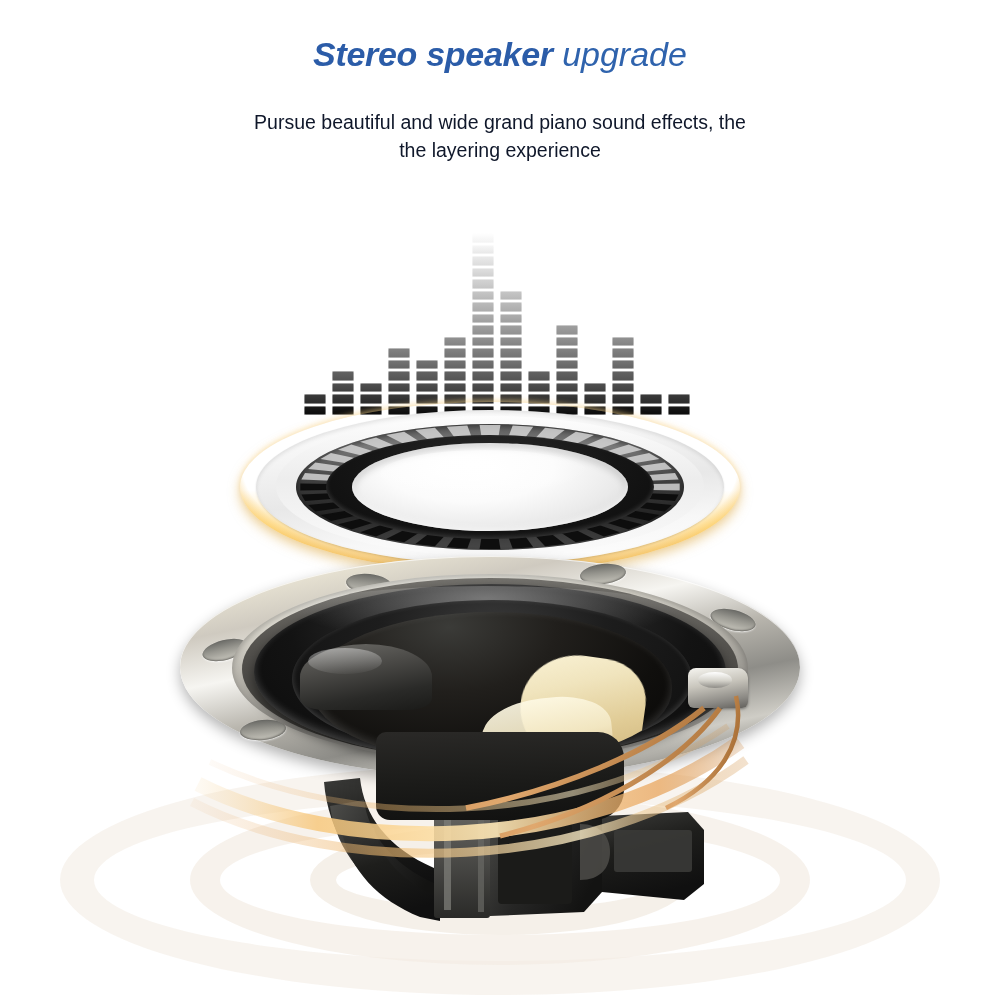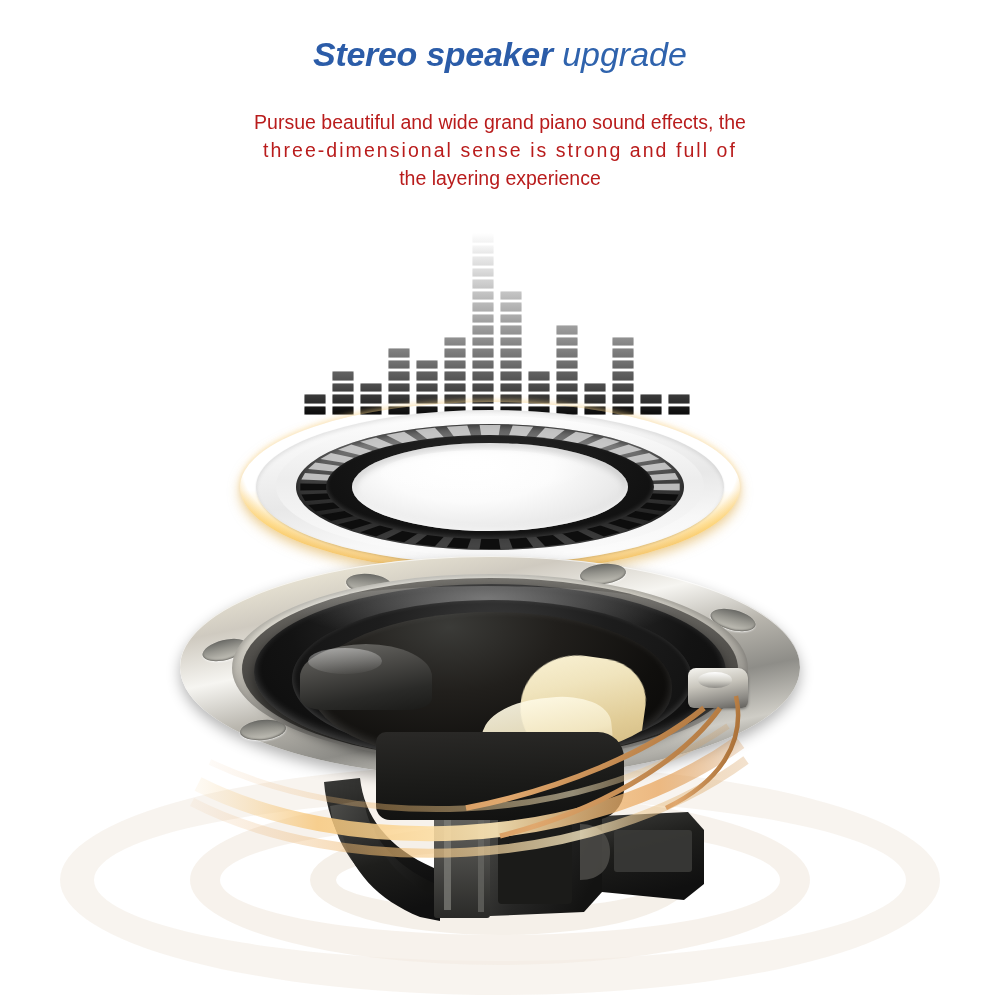--- a/index.html
+++ b/index.html
@@ -27,7 +27,7 @@
 
   .subcopy {
     position:absolute; left:205px; top:108px; width:590px;
-    color:#b91c1c;
+    color:#0f172a;
     font-size:19.5px;
     line-height:28px;
     text-align:center;

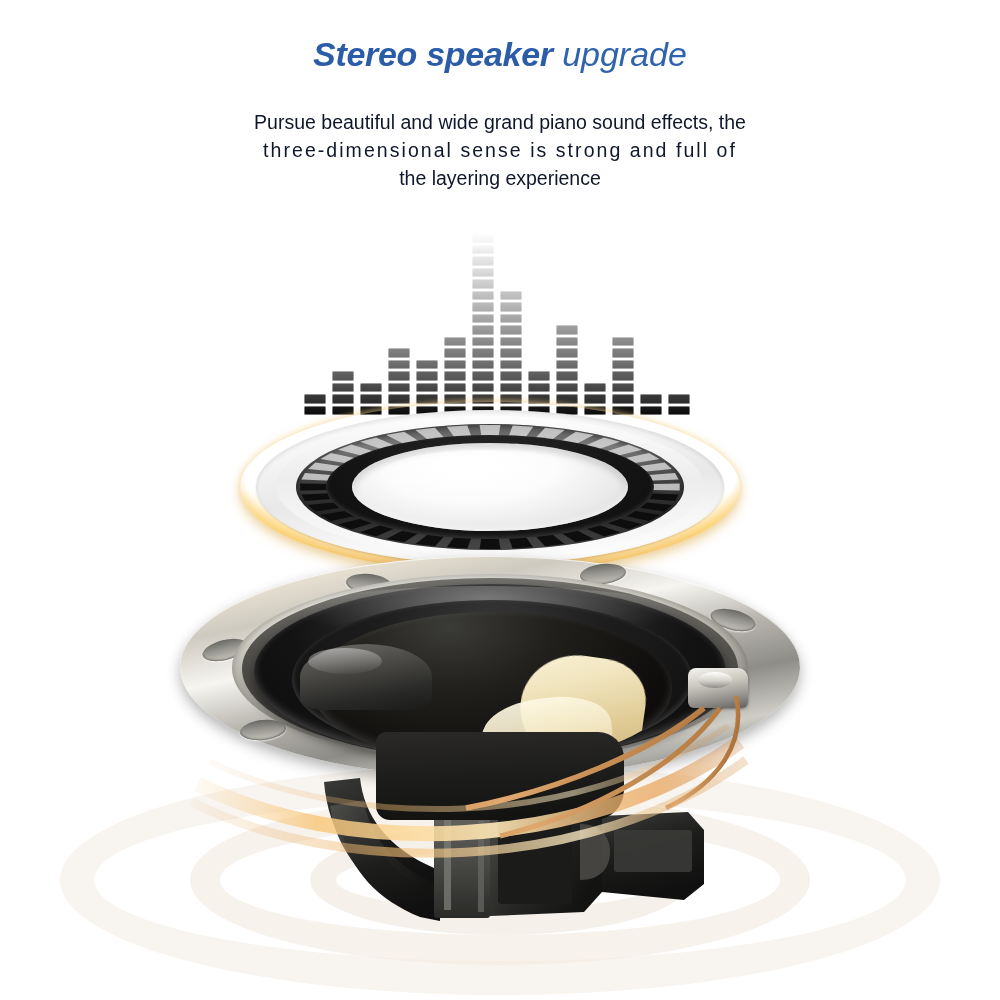--- a/index.html
+++ b/index.html
@@ -253,7 +253,6 @@
 
   <div class="subcopy">
     <span class="l">Pursue beautiful and wide grand piano sound effects, the</span>
-    <span class="l stretch">three-dimensional sense is strong and full of</span>
     <span class="l">the layering experience</span>
   </div>
 

